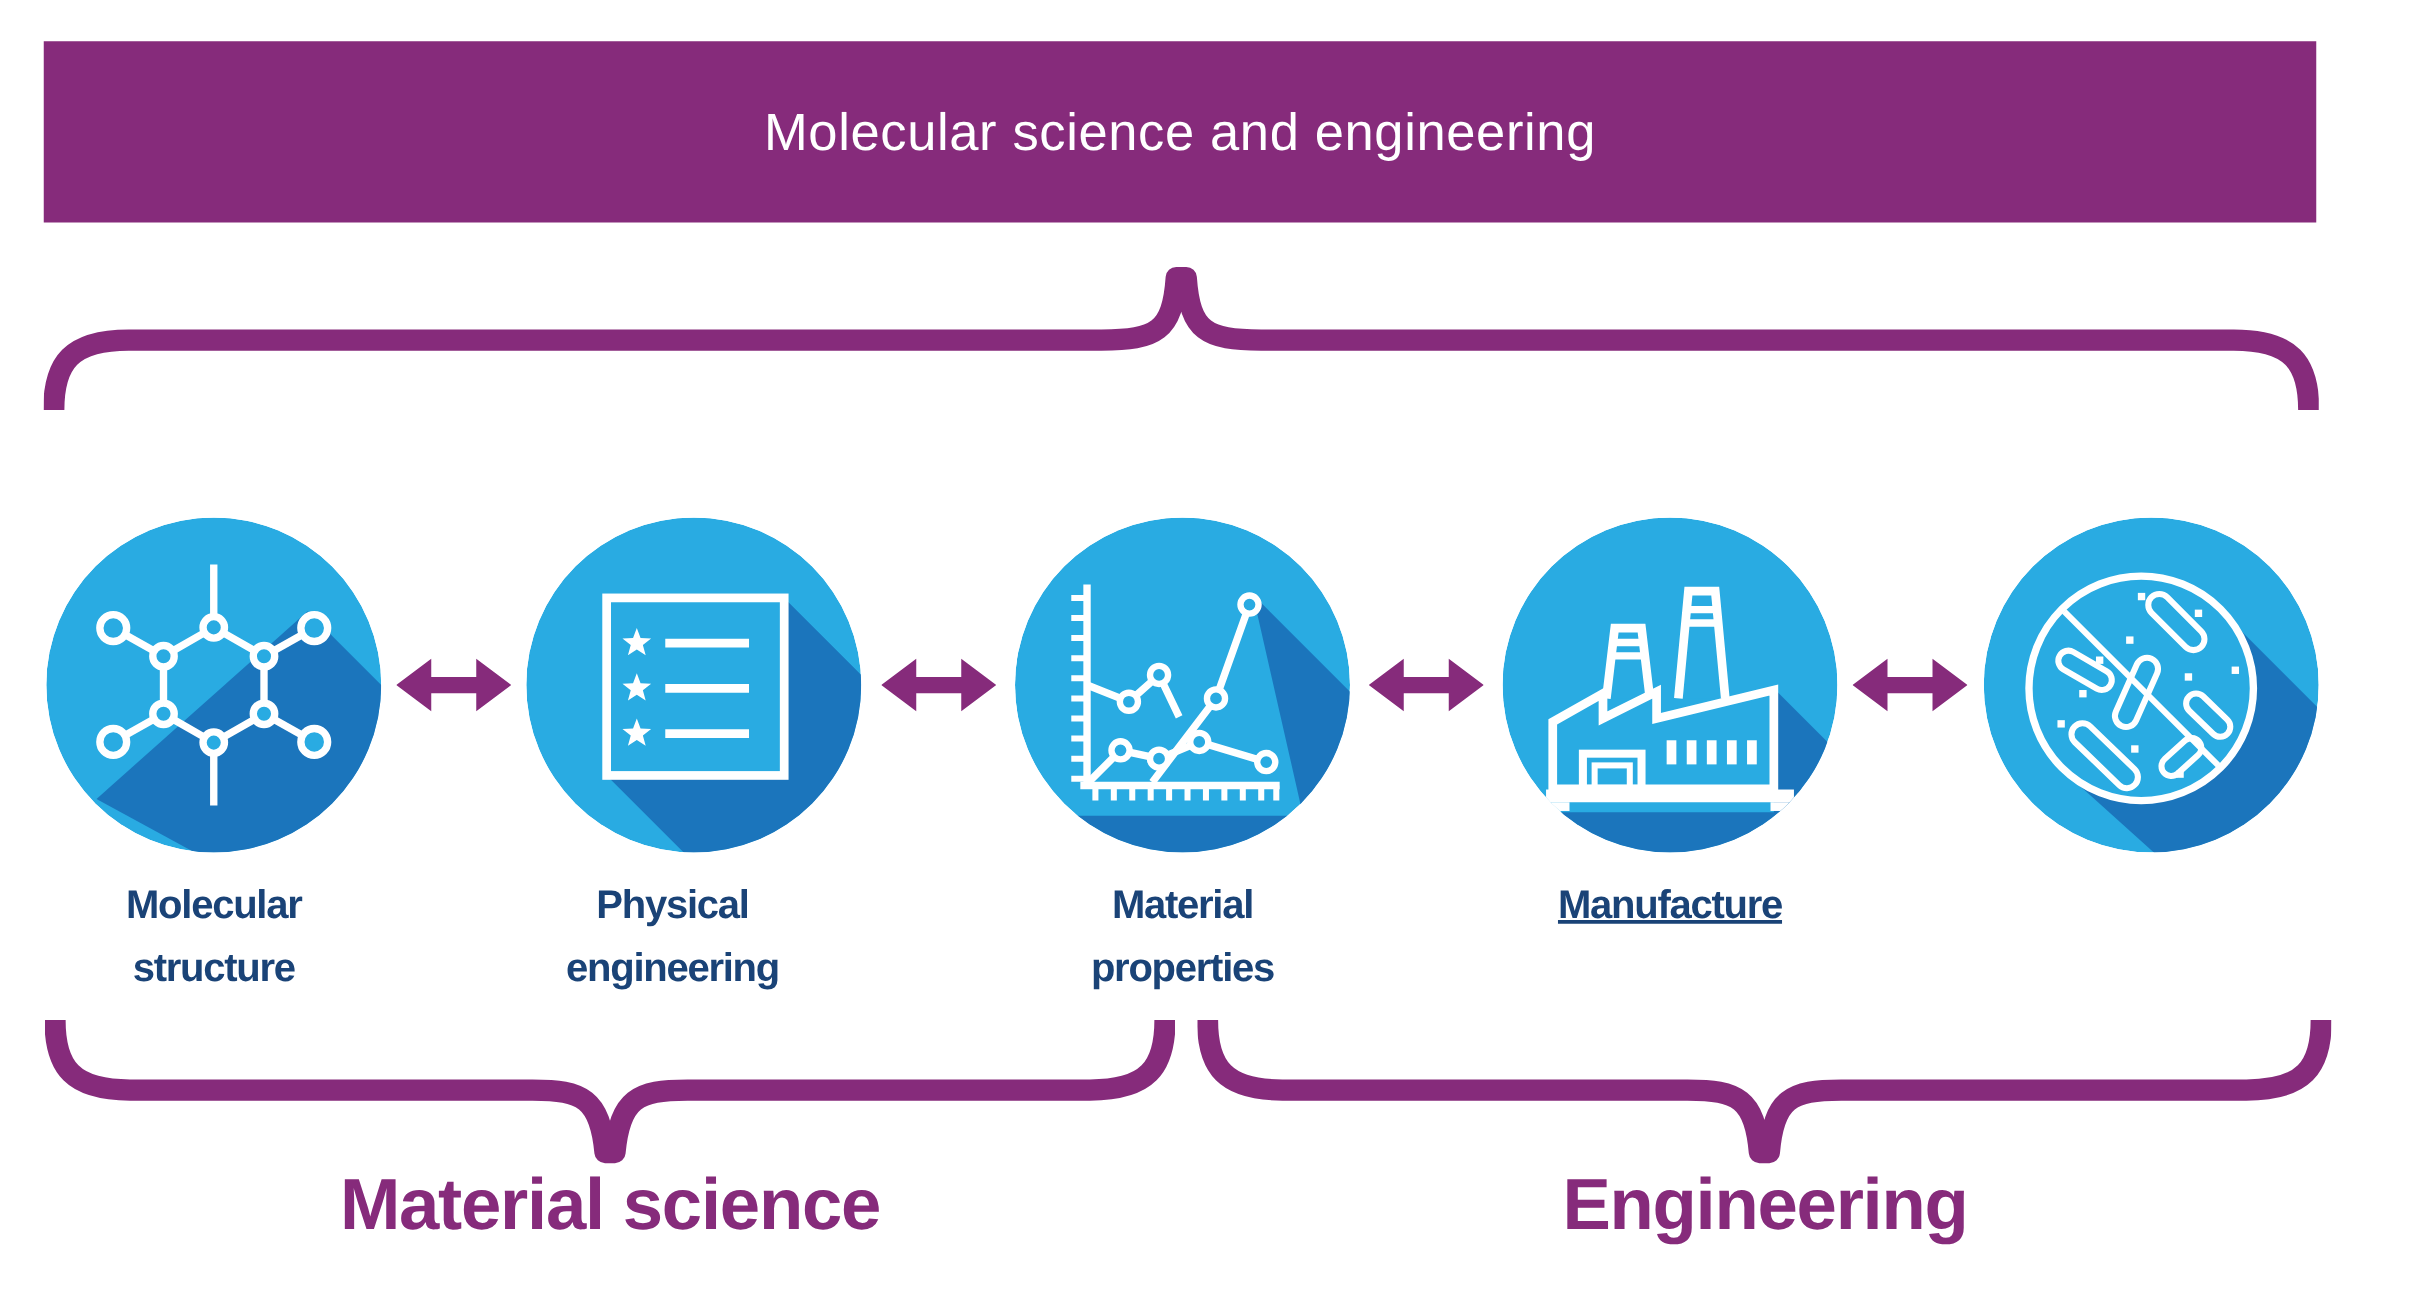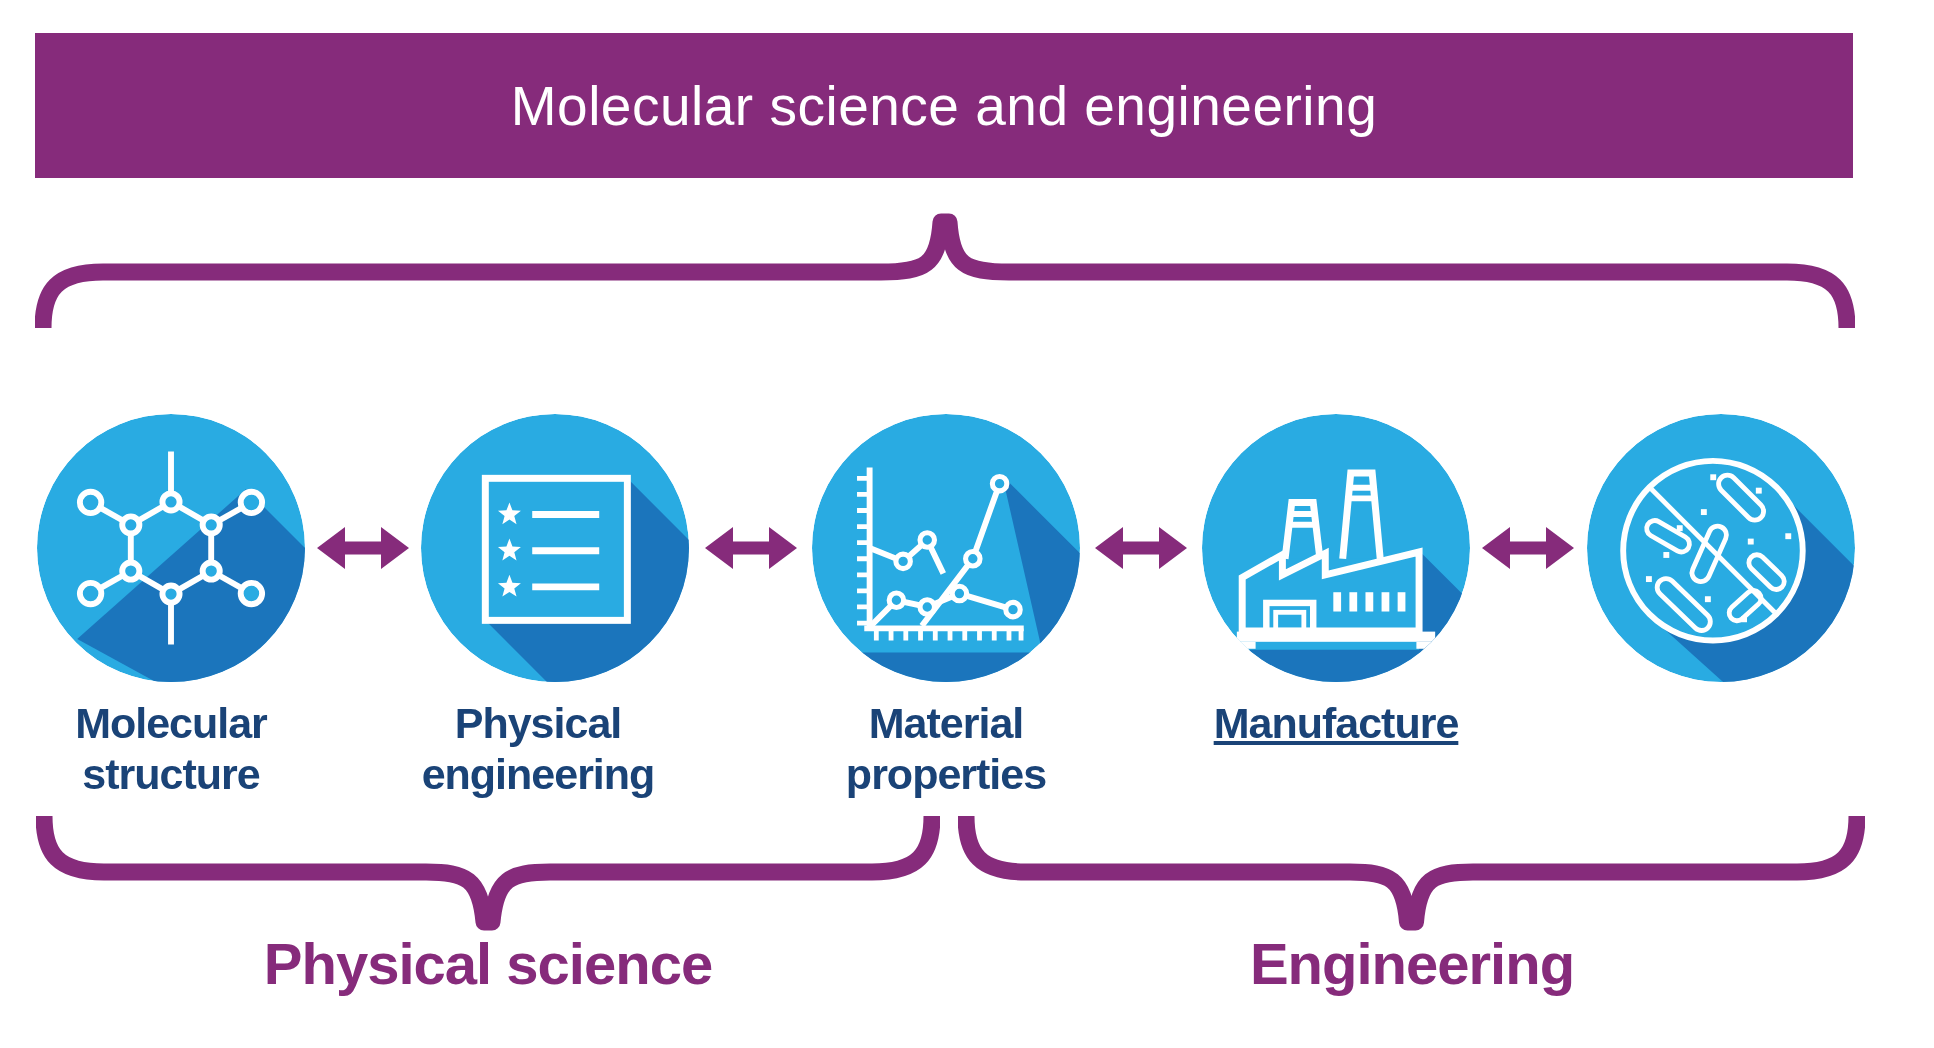--- a/index.html
+++ b/index.html
@@ -21,7 +21,7 @@
     background:var(--purple);
     display:flex;align-items:center;justify-content:center;
   }
-  .title-text{color:#fff;font-size:55px;font-weight:400;letter-spacing:0.5px;}
+  .title-text{color:#fff;font-size:42px;font-weight:400;letter-spacing:0.5px;}
   .brace-svg{position:absolute;}
   .brace-path{stroke:var(--purple);stroke-width:17;fill:none;stroke-linejoin:round;stroke-linecap:butt;}
   .node-icon{position:absolute;top:414px;width:268px;height:268px;}

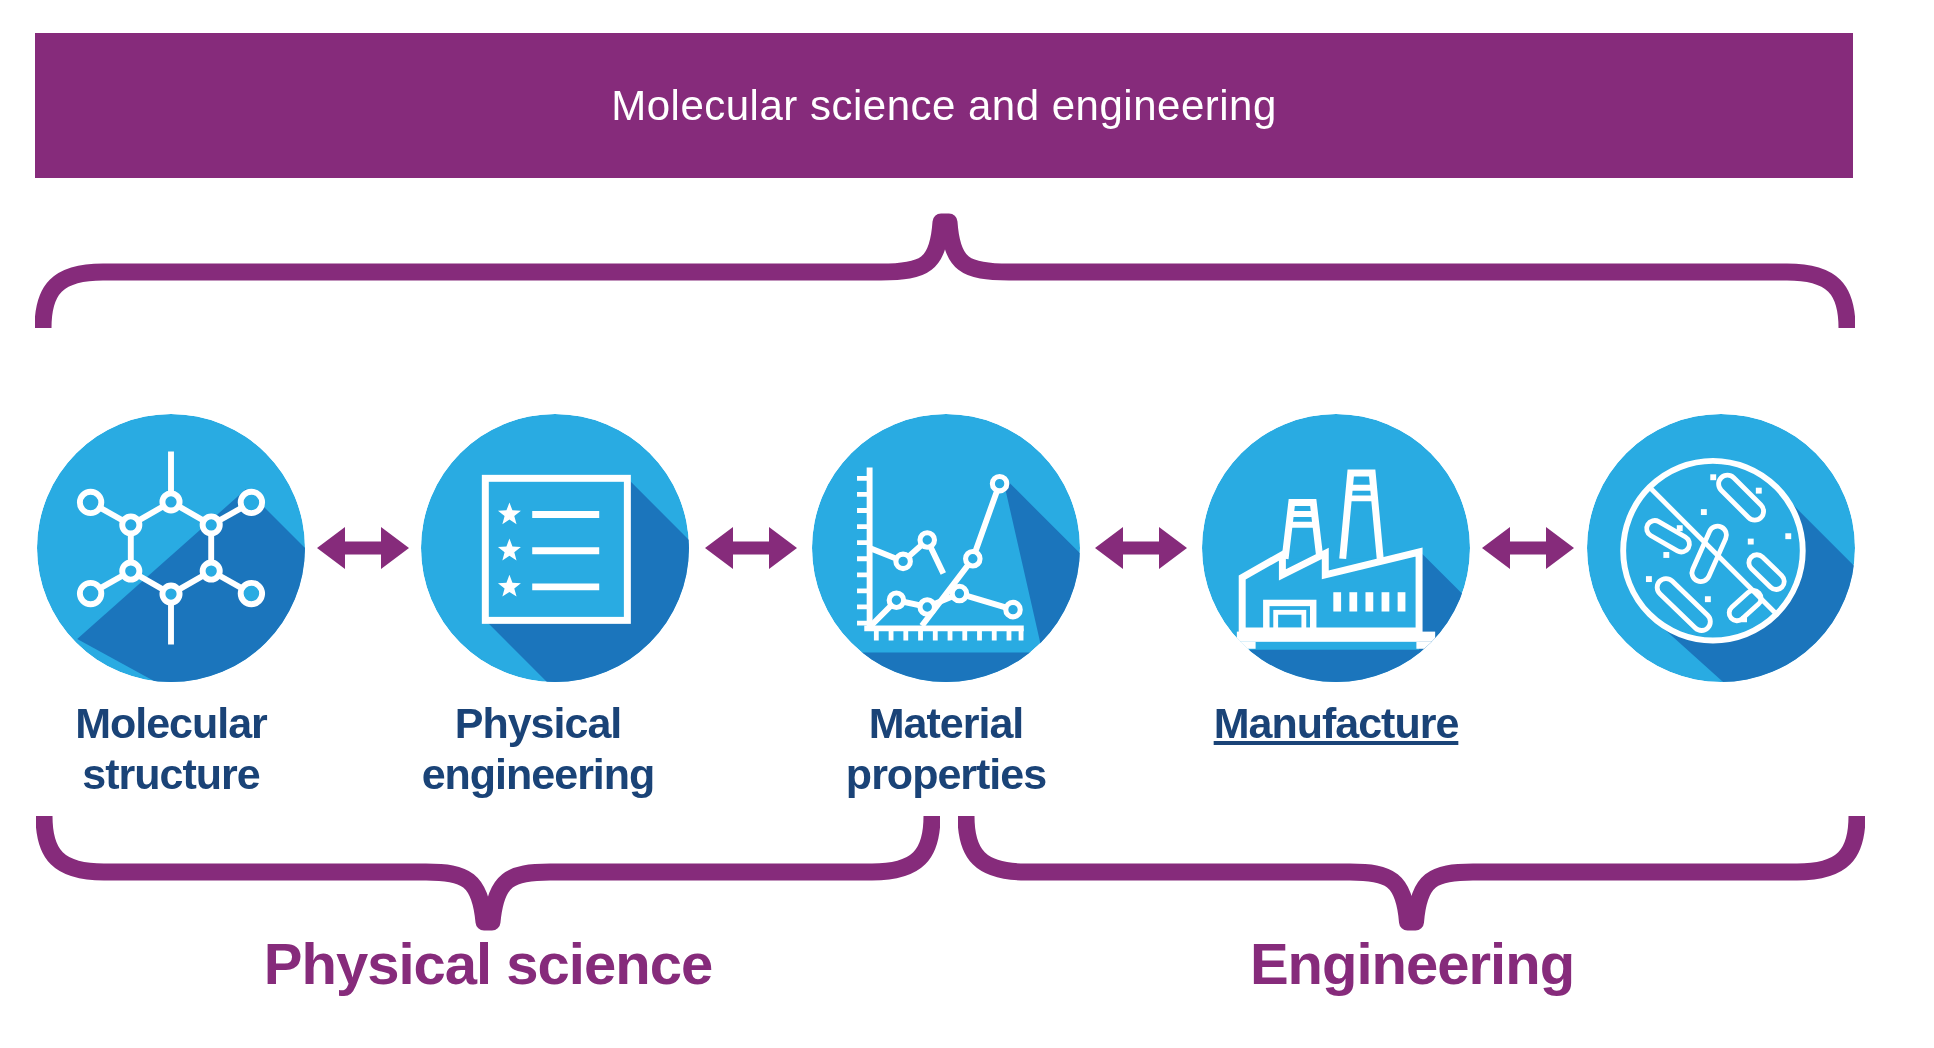--- a/index.html
+++ b/index.html
@@ -32,7 +32,7 @@
   .bf{fill:var(--circle-blue);}
   .node-label{
     position:absolute;top:698px;width:320px;text-align:center;
-    color:var(--label-navy);font-weight:700;font-size:43px;line-height:51px;
+    color:var(--label-navy);font-weight:700;font-size:32px;line-height:51px;
     letter-spacing:-1px;
   }
   .arrow-svg{position:absolute;top:526px;width:92px;height:44px;}

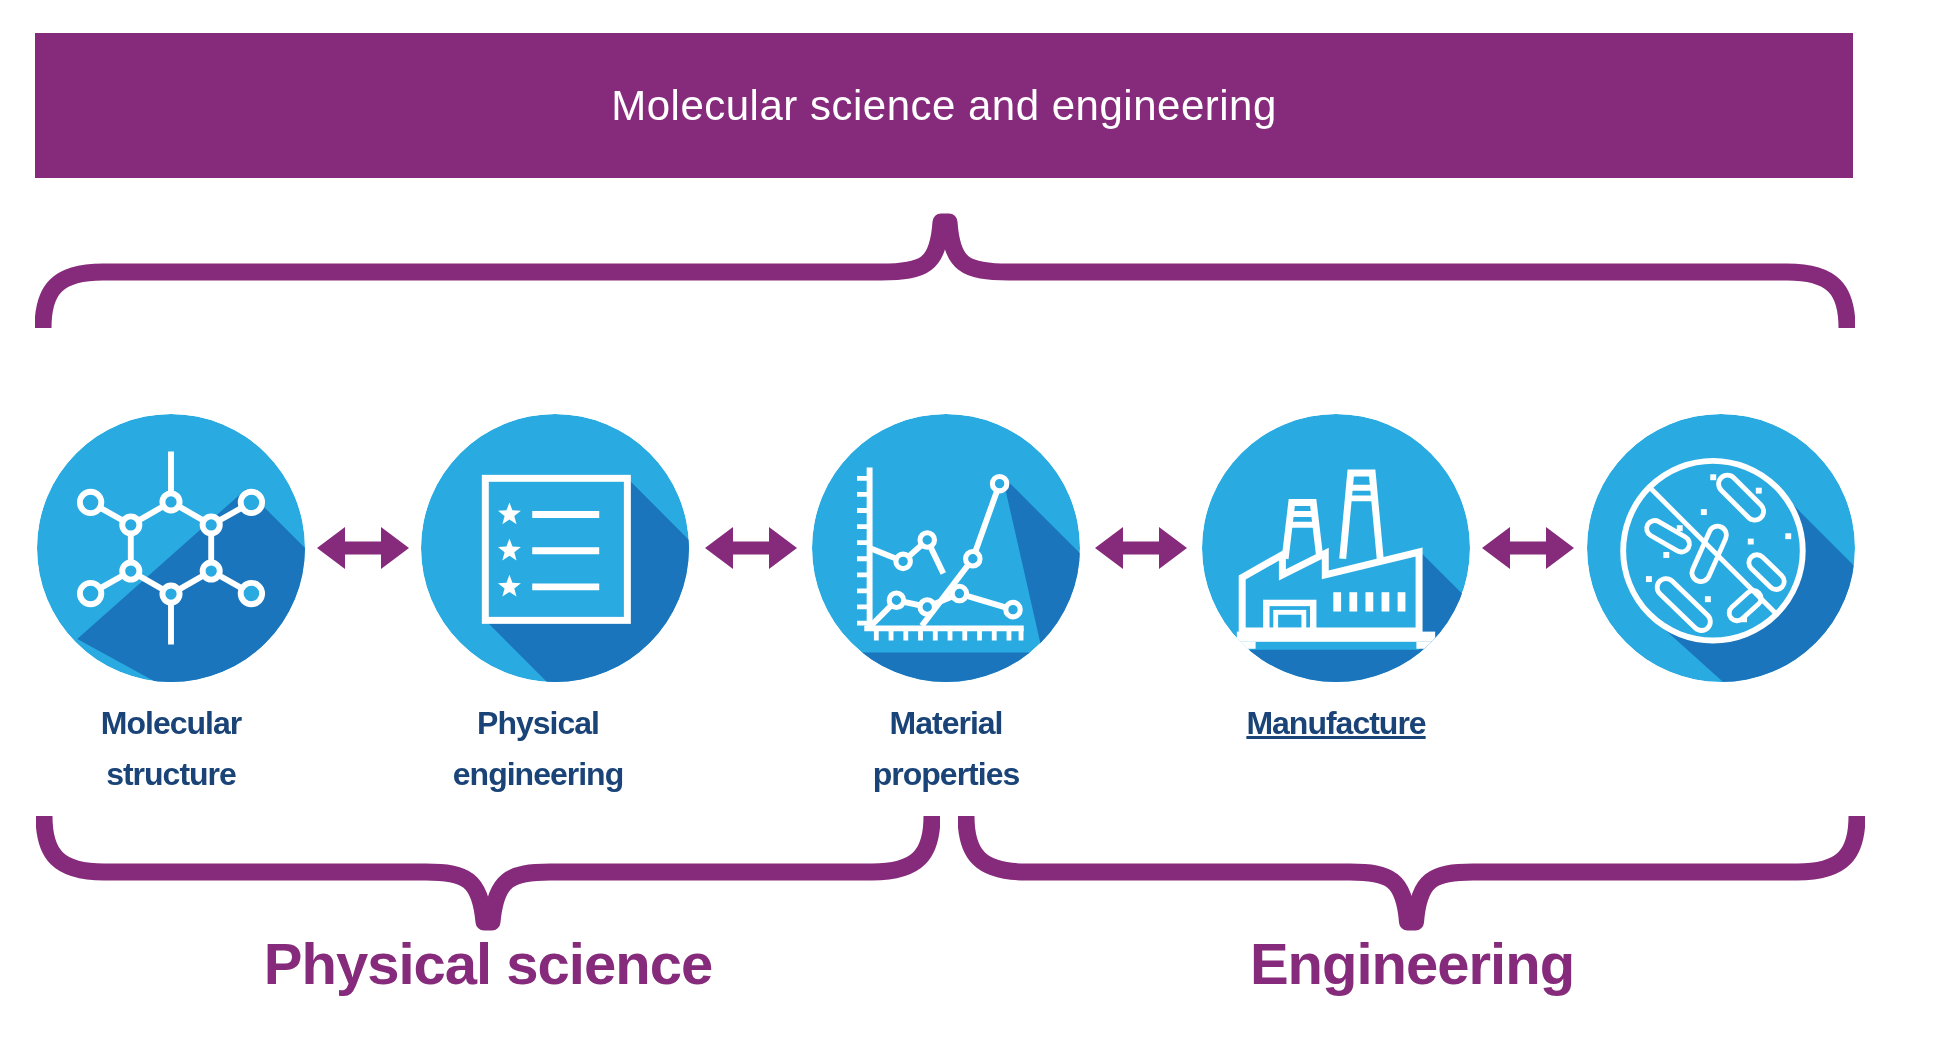--- a/index.html
+++ b/index.html
@@ -272,7 +272,7 @@
     <path class="brace-path" d="M 8,8 C 8,46 22,64 68,64 L 392,64 C 432,64 446,71 449.5,114 L 457.5,114 C 461,71 475,64 515,64 L 839,64 C 885,64 899,46 899,8"></path>
   </svg>
 
-  <div class="group-label" style="left:168px;">Physical science</div>
+  <div class="group-label" style="left:168px;">Material science</div>
   <div class="group-label" style="left:1092px;">Engineering</div>
 
 </div>

